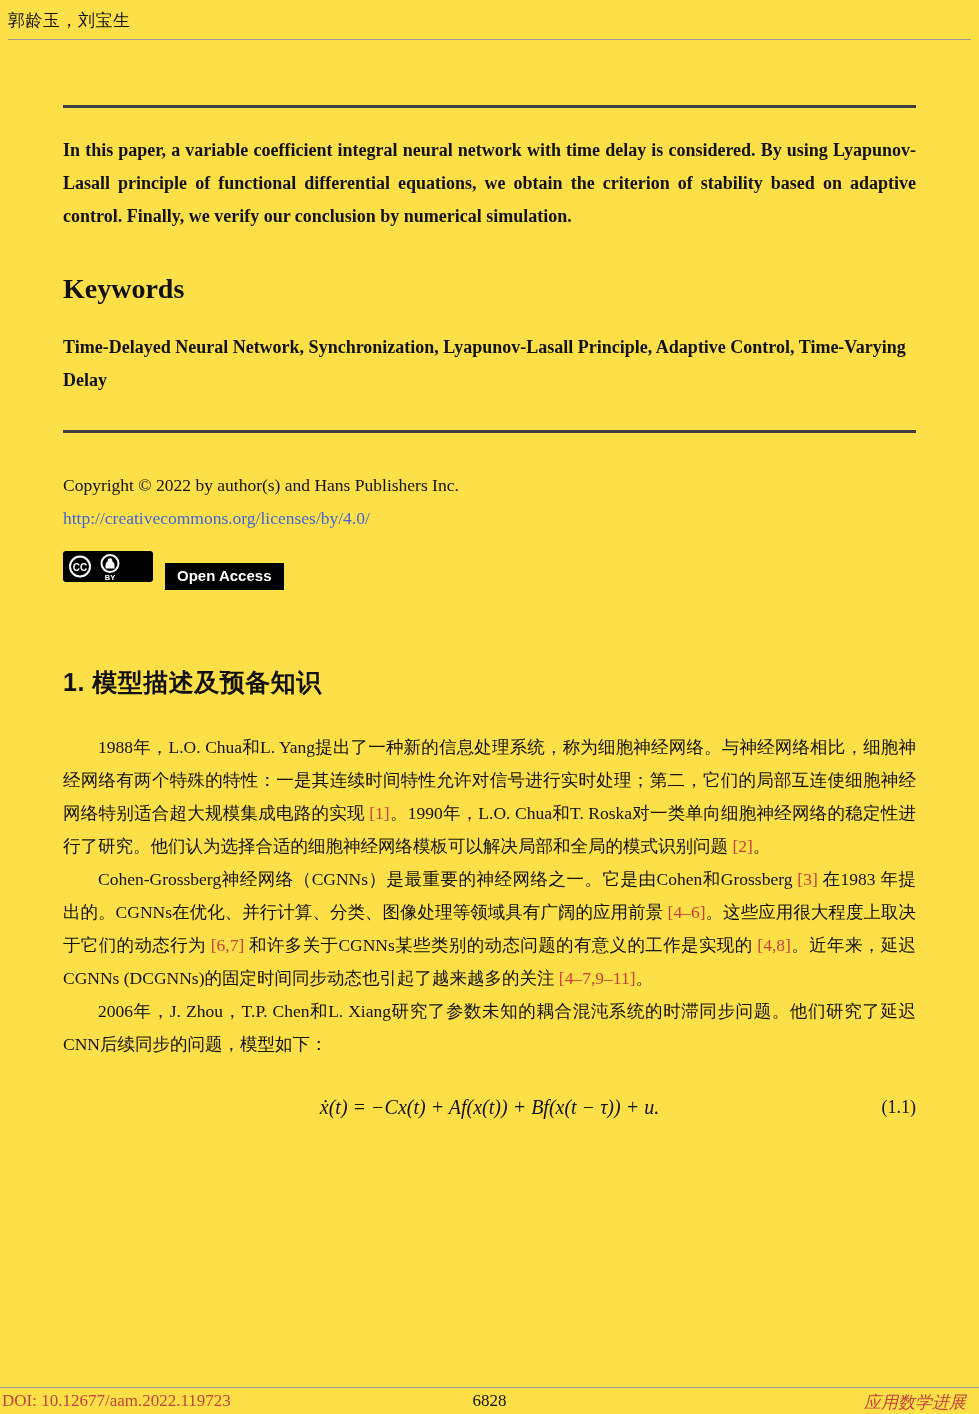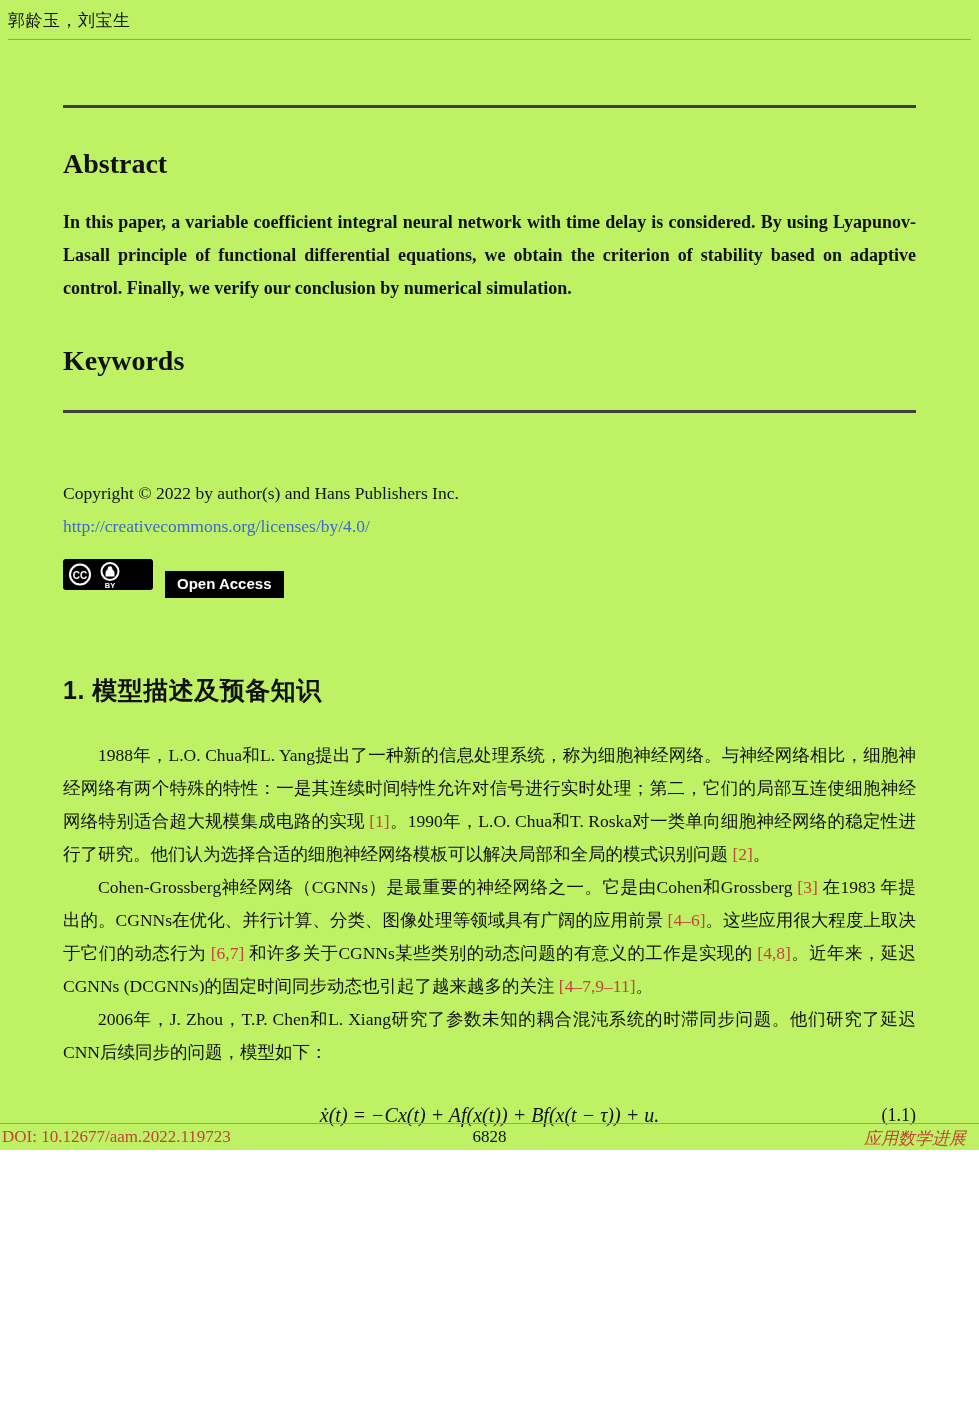--- a/index.html
+++ b/index.html
@@ -14,8 +14,8 @@
   .page {
     position: relative;
     width: 979px;
-    height: 1150px;
-    background: #bef264;
+    height: 1414px;
+    background: #fde047;
     overflow: hidden;
     font-family: "Liberation Serif", "DejaVu Serif", serif;
     color: var(--ink);

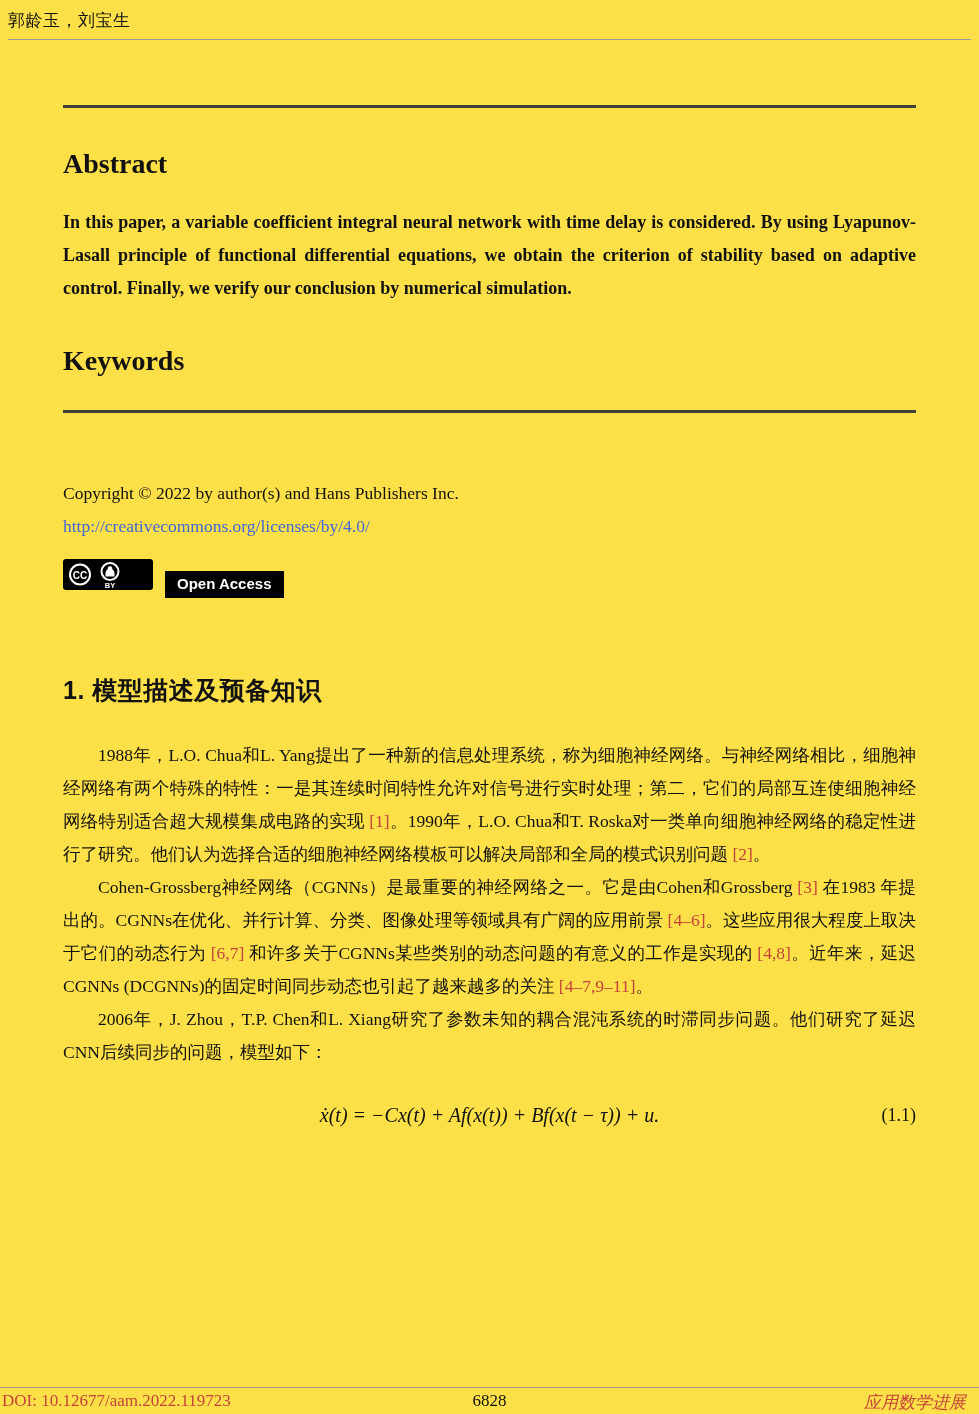--- a/index.html
+++ b/index.html
@@ -133,7 +133,6 @@
 
     <div class="thick-rule rule-top"></div>
 
-    <h1 class="sec-en">Abstract</h1>
     <p class="bold-block">In this paper, a variable coefficient integral neural network with time delay is considered.  By using Lyapunov-Lasall principle of functional differential equations, we obtain the criterion of stability based on adaptive control.  Finally, we verify our conclusion by numerical simulation.</p>
 
     <h1 class="sec-en">Keywords</h1>

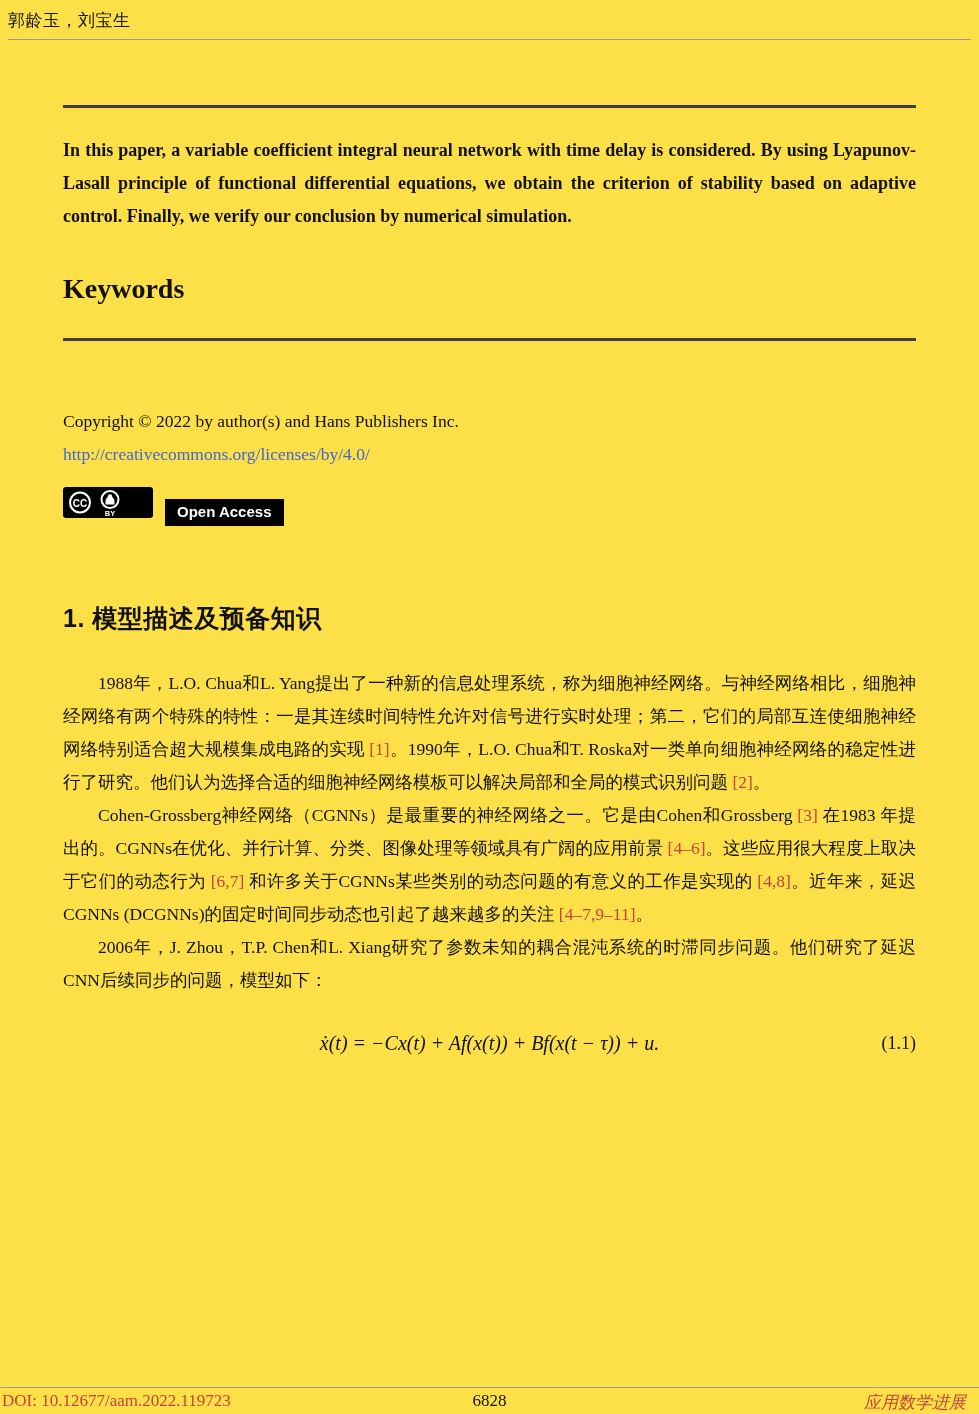--- a/index.html
+++ b/index.html
@@ -136,6 +136,7 @@
     <p class="bold-block">In this paper, a variable coefficient integral neural network with time delay is considered.  By using Lyapunov-Lasall principle of functional differential equations, we obtain the criterion of stability based on adaptive control.  Finally, we verify our conclusion by numerical simulation.</p>
 
     <h1 class="sec-en">Keywords</h1>
+    <p class="bold-block kw-block">Time-Delayed Neural Network, Synchronization, Lyapunov-Lasall Principle, Adaptive Control, Time-Varying Delay</p>
 
     <div class="thick-rule rule-mid"></div>
 

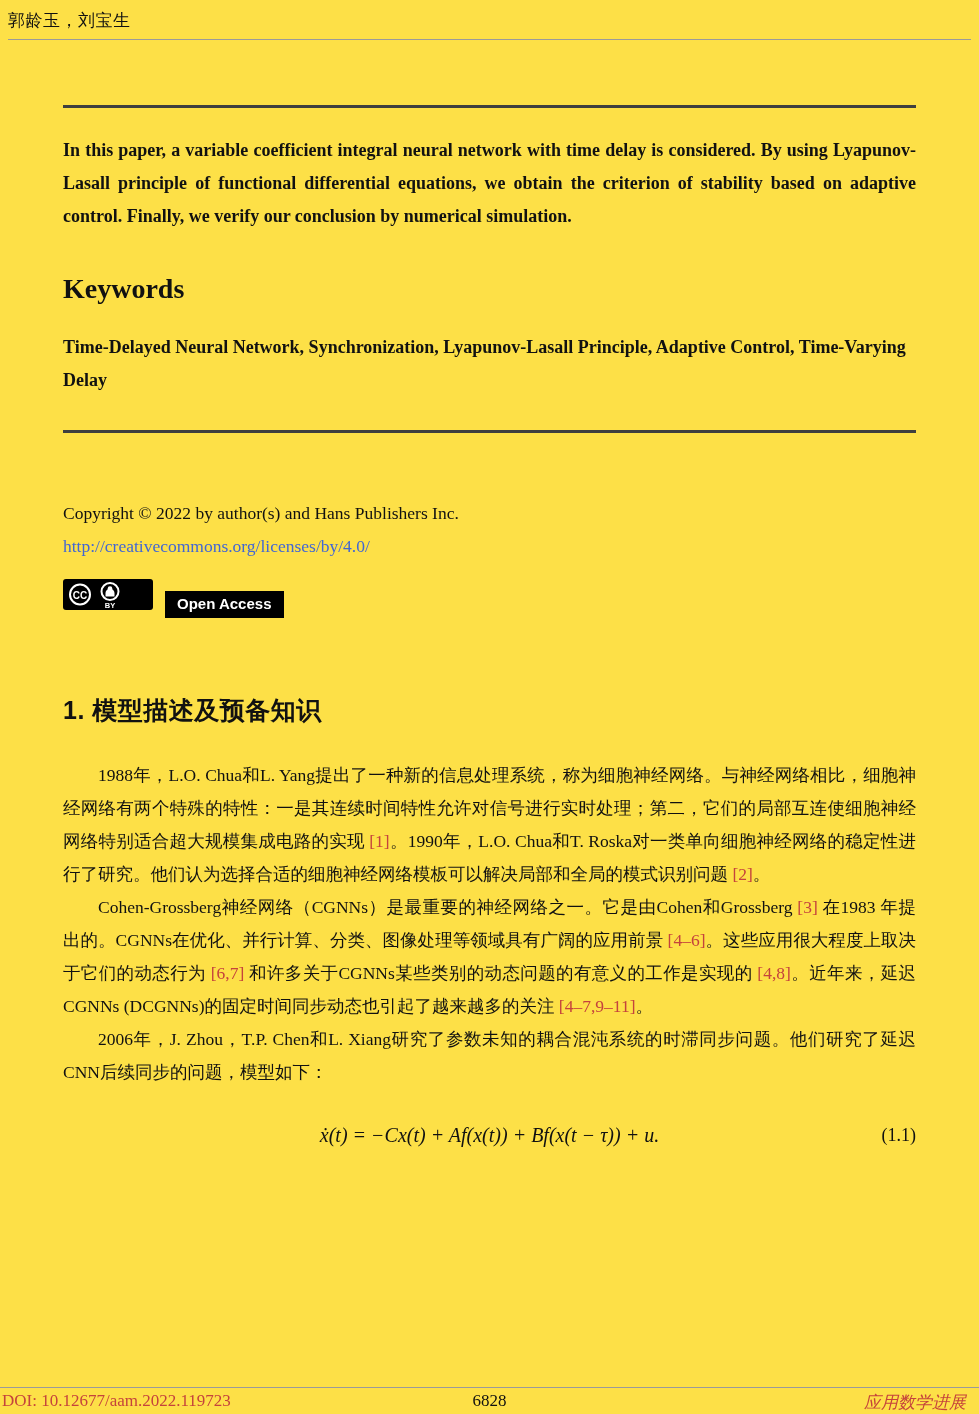--- a/index.html
+++ b/index.html
@@ -46,7 +46,7 @@
   }
   .kw-block { text-align: left; }
 
-  .copyright { margin-top: 64px; font-size: 17.5px; line-height: 33px; }
+  .copyright { margin-top: 36px; font-size: 17.5px; line-height: 33px; }
   .copyright a.link {
     color: var(--blue);
     text-decoration: none;

